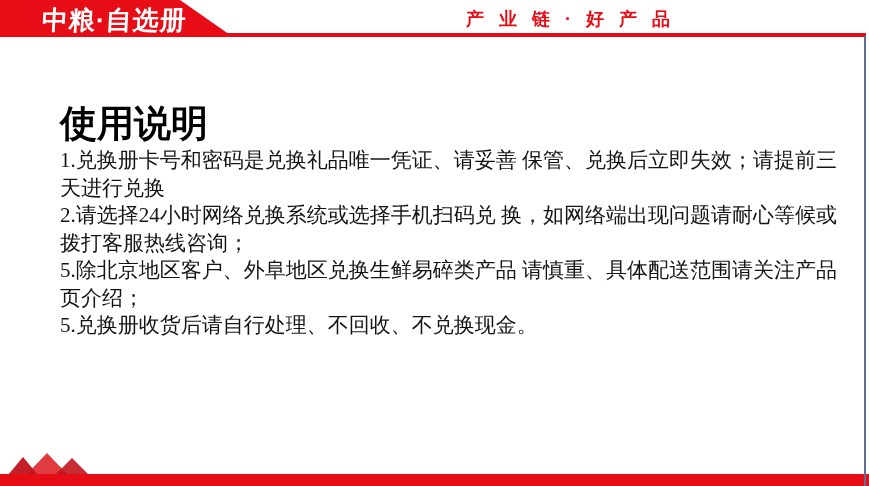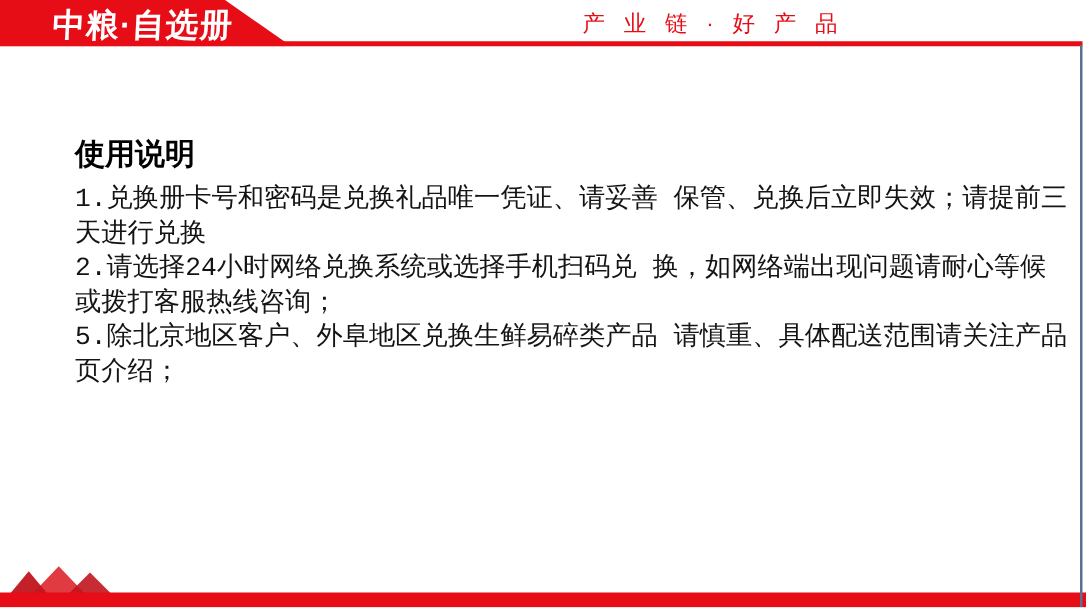--- a/index.html
+++ b/index.html
@@ -41,7 +41,7 @@
     top: 7px; left: 466px;
     color: #e60d17;
     font-size: 18px;
-    font-weight: normal;
+    font-weight: bold;
     letter-spacing: 5px;
     white-space: nowrap;
   }

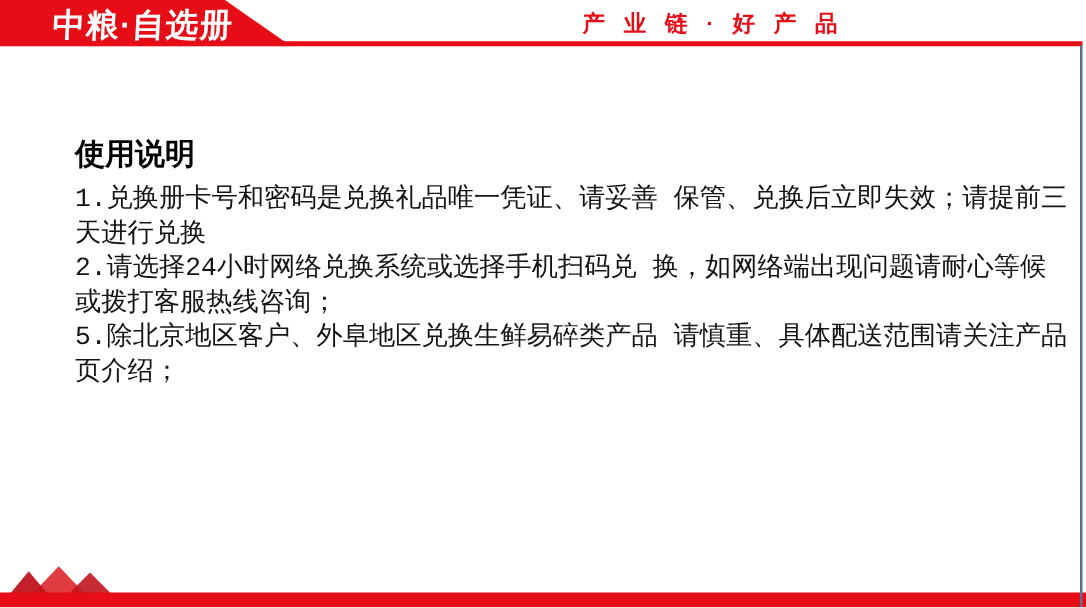--- a/index.html
+++ b/index.html
@@ -53,7 +53,7 @@
   }
   .content h1 {
     margin: 0 0 5px 0;
-    font-size: 24px;
+    font-size: 37px;
     line-height: 36px;
     font-weight: bold;
     color: #000000;

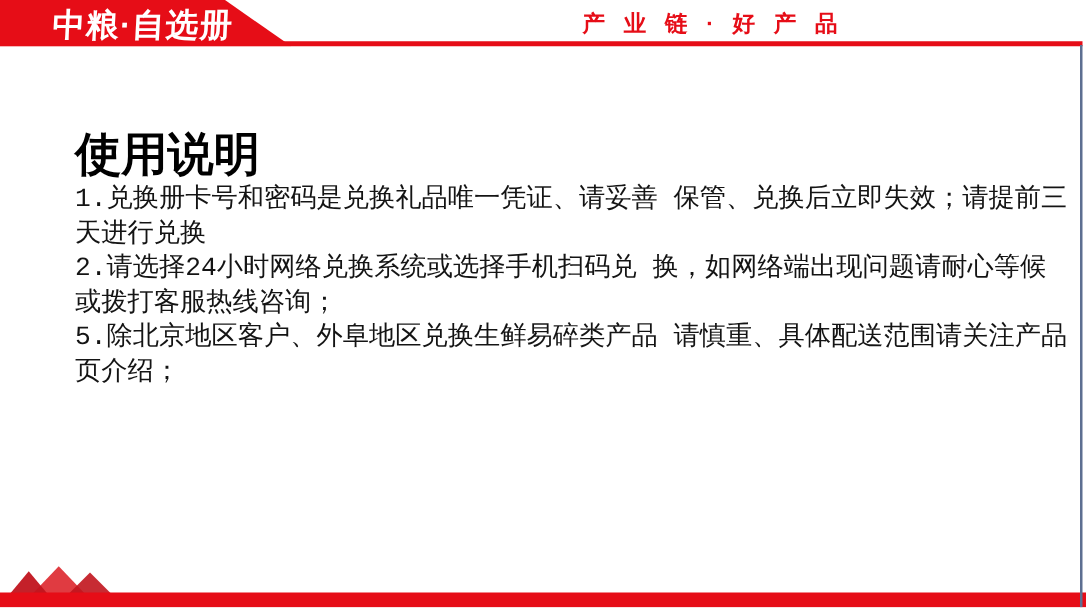--- a/index.html
+++ b/index.html
@@ -63,7 +63,7 @@
     margin: 0;
     font-size: 21px;
     line-height: 27.5px;
-    font-family: Liberation Mono, monospace;
+    font-family: Liberation Serif, serif;
     color: #141414;
   }
   .mountains {

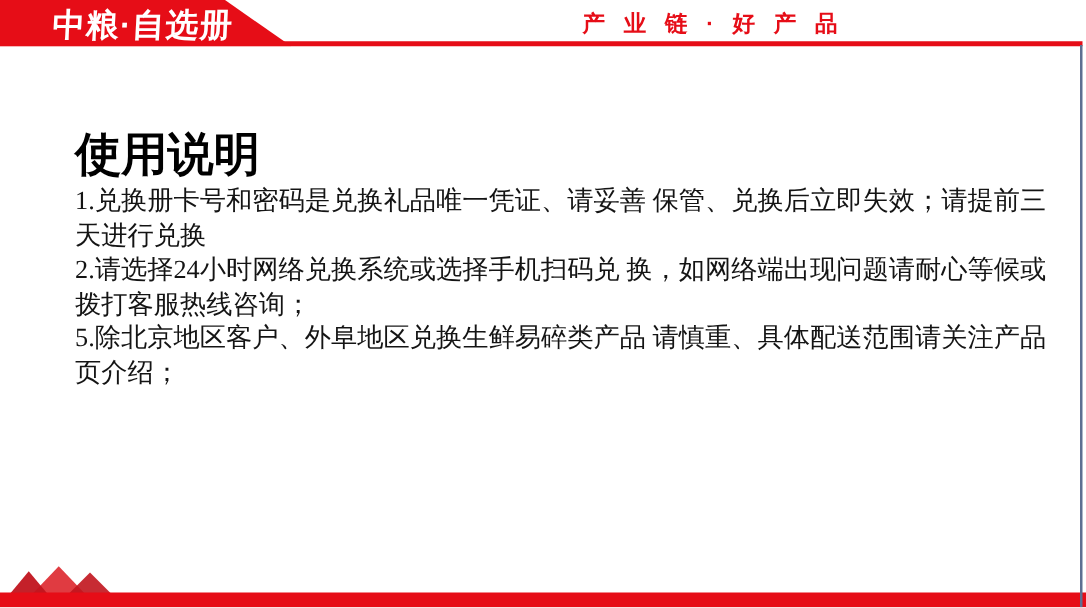--- a/index.html
+++ b/index.html
@@ -105,6 +105,7 @@
     <p>1.兑换册卡号和密码是兑换礼品唯一凭证、请妥善 保管、兑换后立即失效；请提前三天进行兑换</p>
     <p>2.请选择24小时网络兑换系统或选择手机扫码兑 换，如网络端出现问题请耐心等候或拨打客服热线咨询；</p>
     <p>5.除北京地区客户、外阜地区兑换生鲜易碎类产品 请慎重、具体配送范围请关注产品页介绍；</p>
+    <p>5.兑换册收货后请自行处理、不回收、不兑换现金。</p>
   </div>
 
   <svg class="mountains" viewBox="0 0 100 45">

